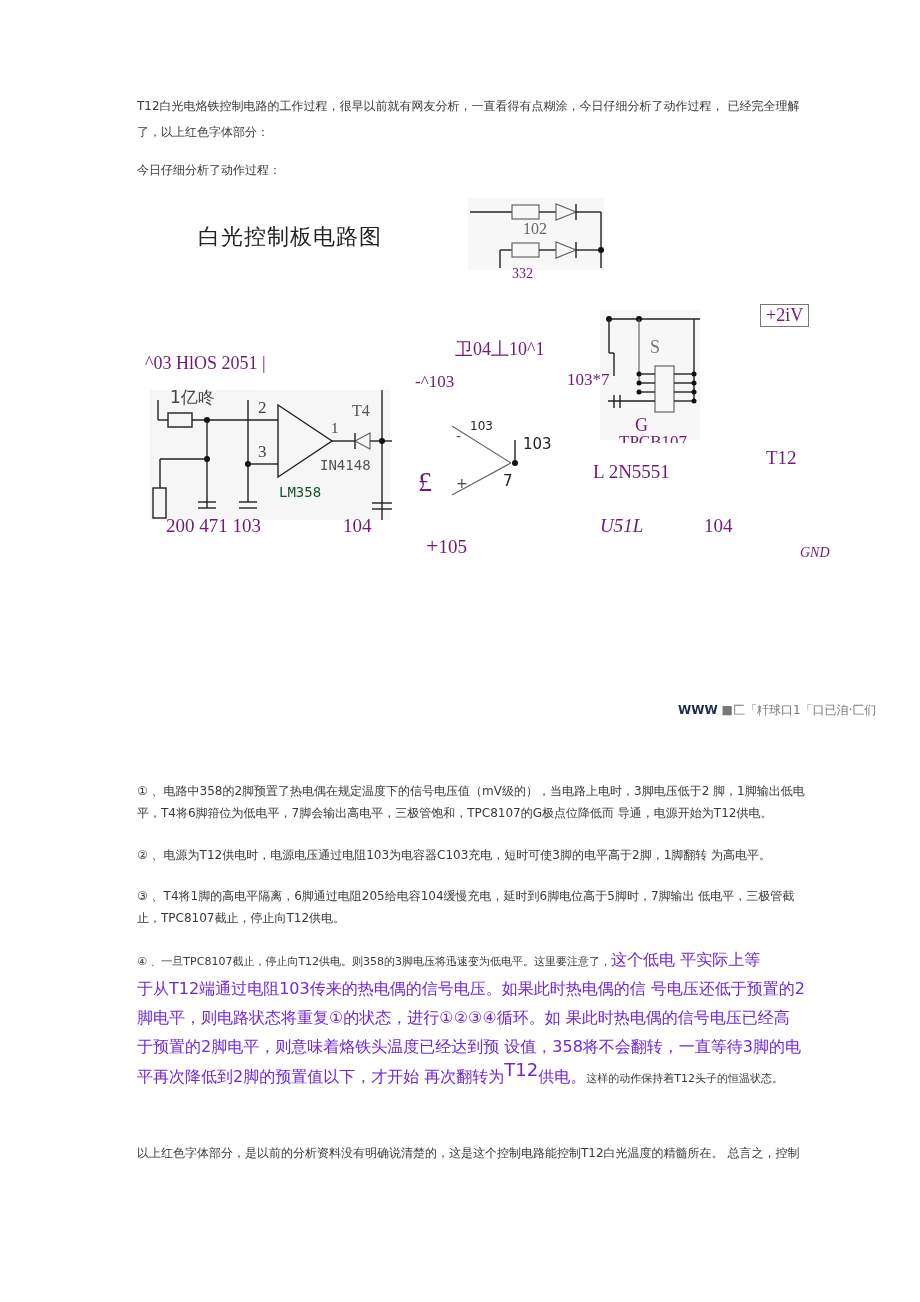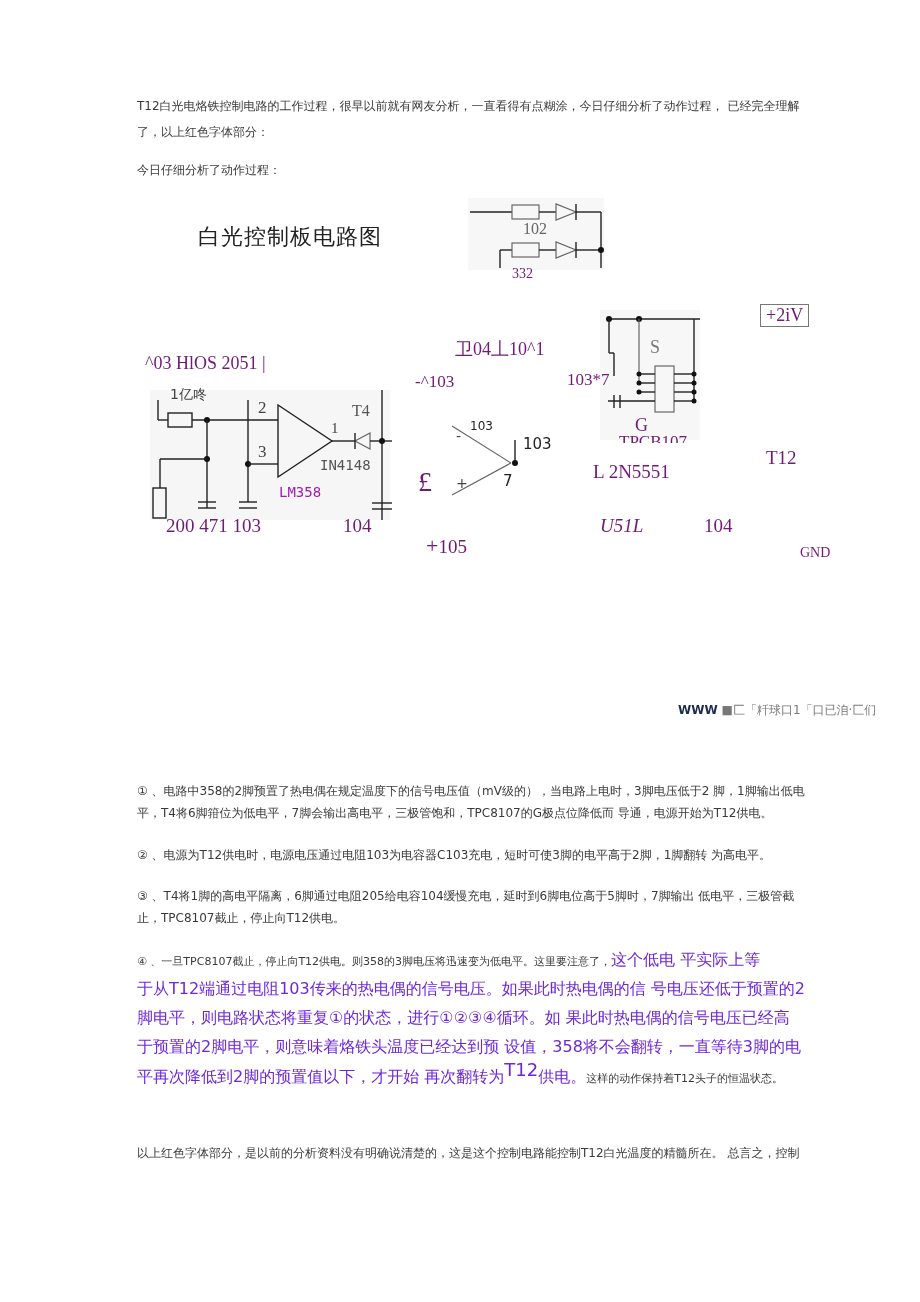--- a/index.html
+++ b/index.html
@@ -120,7 +120,7 @@
   <div class="abs serif" style="left:415px; top:182px; font-size:17px;">-^103</div>
   <div class="abs serif" style="left:567px; top:180px; font-size:17px;">103*7</div>
 
-  <div class="abs" style="left:170px; top:196px; font-size:14px; color:#444;">1亿咚</div>
+  <div class="abs" style="left:170px; top:196px; font-size:17px; color:#444;">1亿咚</div>
   <div class="abs serif" style="left:258px; top:208px; font-size:17px; color:#444;">2</div>
   <div class="abs serif" style="left:258px; top:252px; font-size:17px; color:#444;">3</div>
   <div class="abs serif" style="left:331px; top:230px; font-size:15px; color:#444;">1</div>

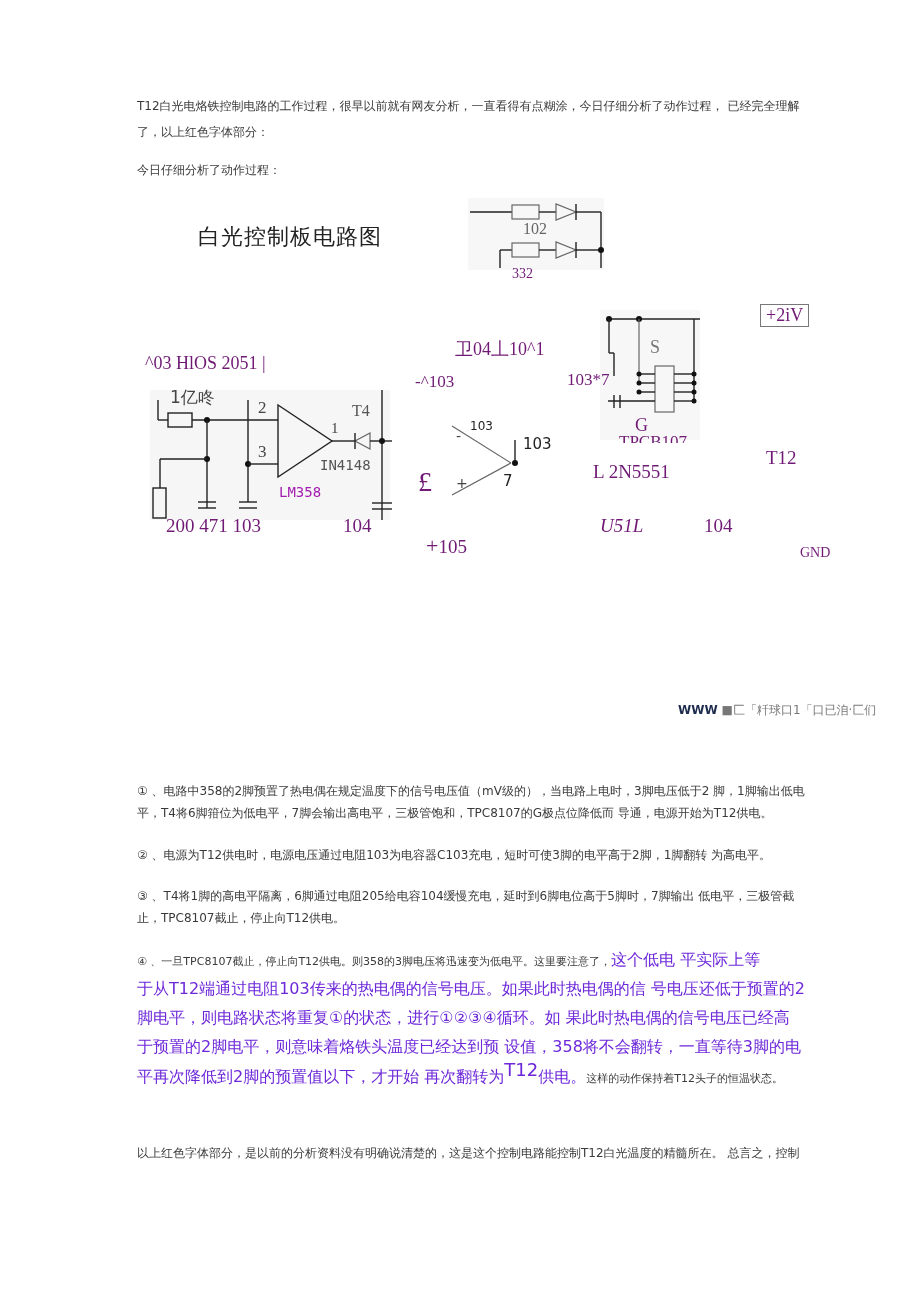--- a/index.html
+++ b/index.html
@@ -126,7 +126,7 @@
   <div class="abs serif" style="left:331px; top:230px; font-size:15px; color:#444;">1</div>
   <div class="abs serif" style="left:352px; top:212px; font-size:16px; color:#555;">T4</div>
   <div class="abs" style="left:320px; top:267px; font-size:14px; color:#555; font-family:'DejaVu Sans Mono', monospace;">IN4148</div>
-  <div class="abs" style="left:279px; top:294px; font-size:14px; color:#a21caf; font-family:'DejaVu Sans Mono', monospace;text-align:center;">LM358</div>
+  <div class="abs" style="left:279px; top:294px; font-size:14px; color:#14532d; font-family:'DejaVu Sans Mono', monospace;text-align:center;">LM358</div>
   <div class="abs serif" style="left:166px; top:325px; font-size:19px;">200 471 103</div>
   <div class="abs serif" style="left:343px; top:325px; font-size:19px;">104</div>
 

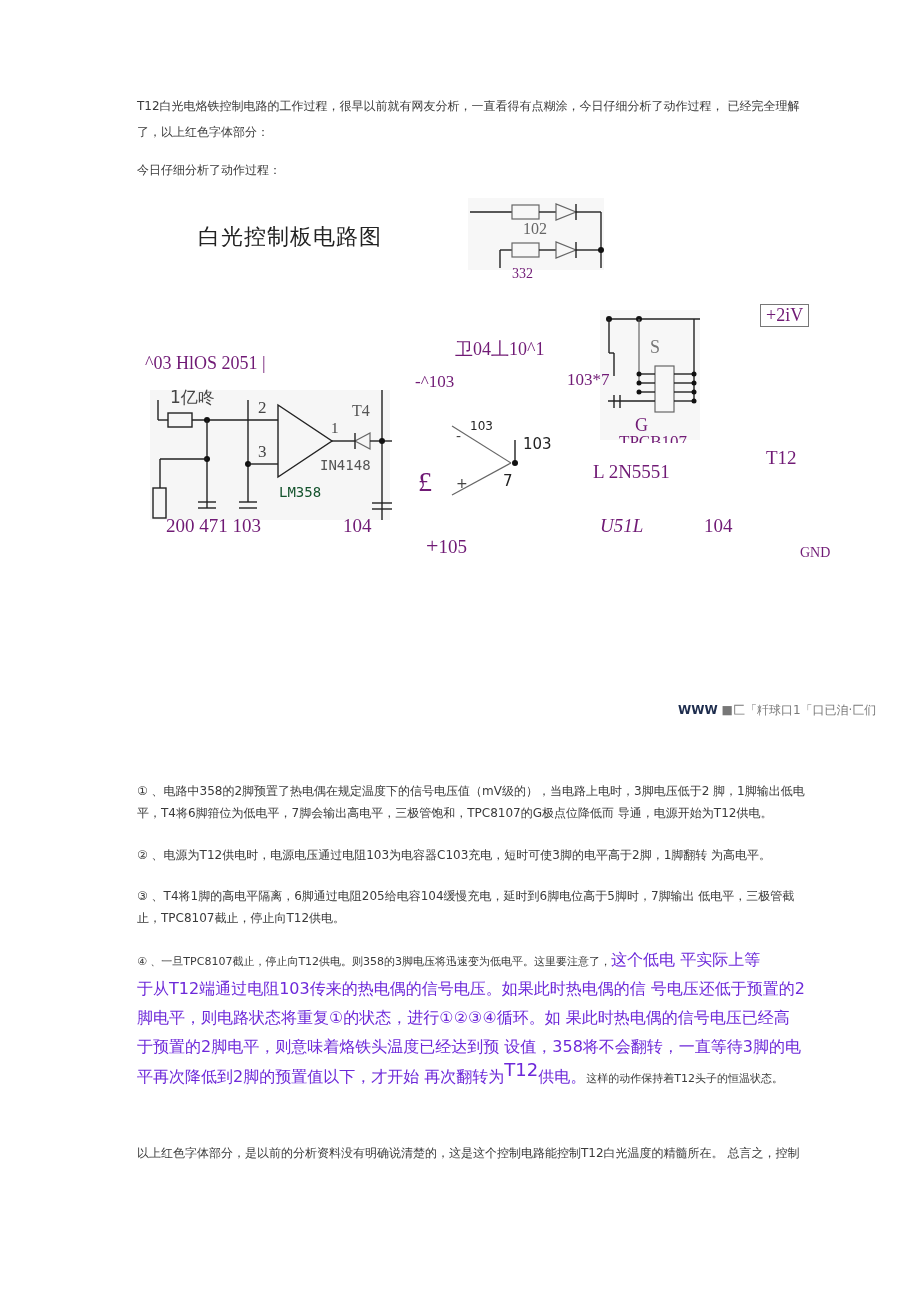--- a/index.html
+++ b/index.html
@@ -146,7 +146,7 @@
   <div class="abs serif" style="left:600px; top:325px; font-size:19px;font-style:italic;">U51L</div>
   <div class="abs serif" style="left:704px; top:325px; font-size:19px;">104</div>
   <div class="abs serif" style="left:766px; top:257px; font-size:19px;">T12</div>
-  <div class="abs serif" style="left:800px; top:355px; font-size:14px;">GND</div>
+  <div class="abs serif" style="left:800px; top:355px; font-size:14px;font-style:italic;">GND</div>
 
   <div class="abs wm" style="left:642px; top:512px;margin-left:36px;"><b>WWW</b> <span>■匚「粁球口1「口已洎·匚们</span></div>
 </div>

